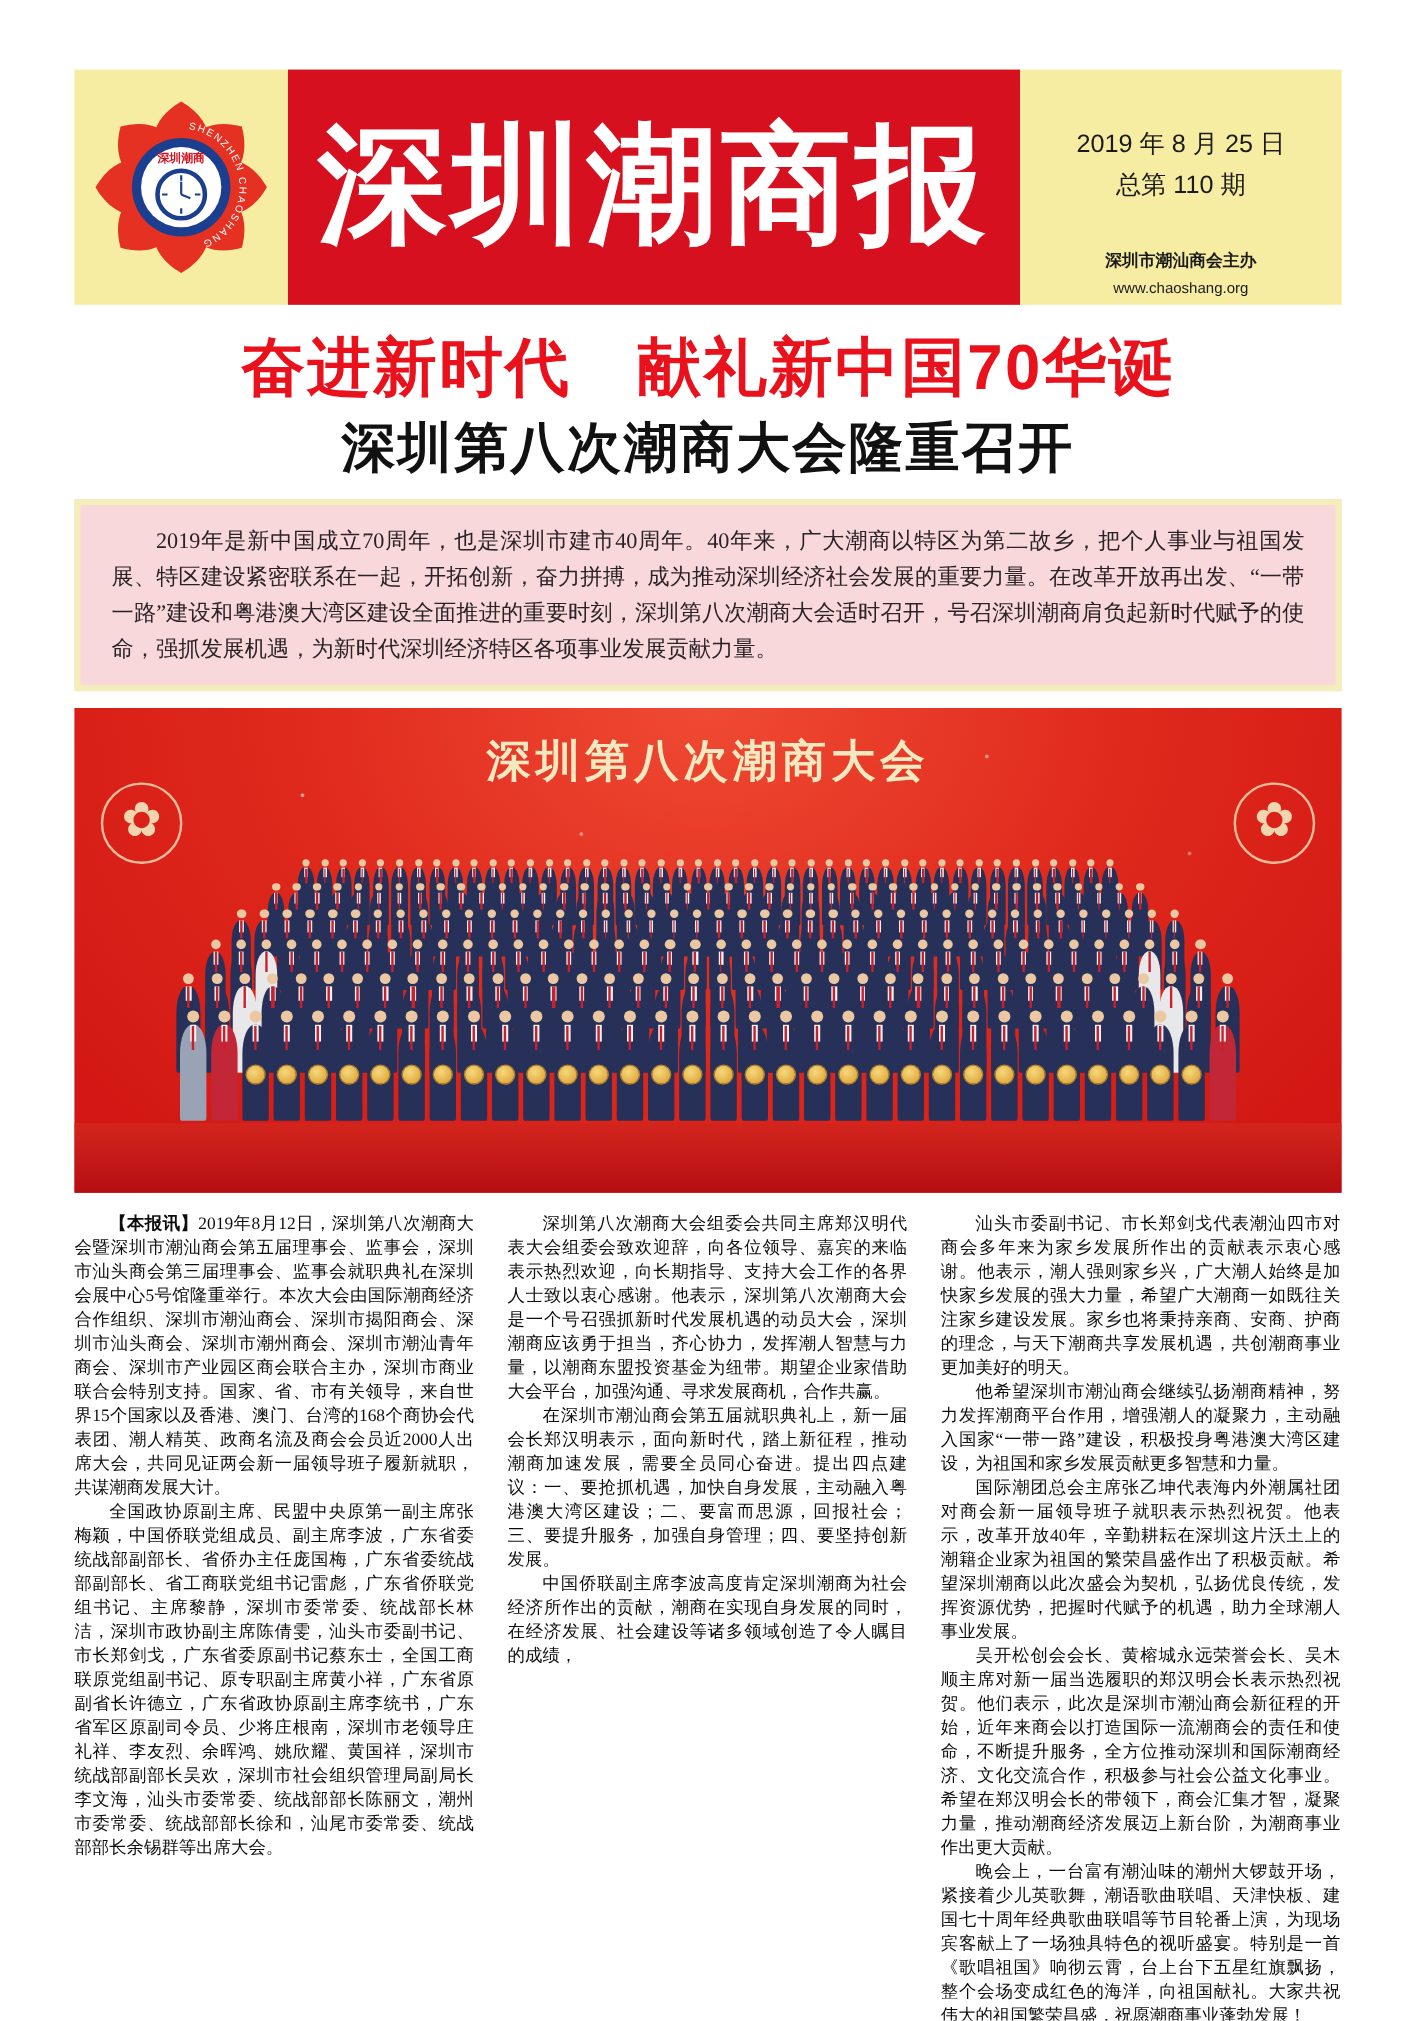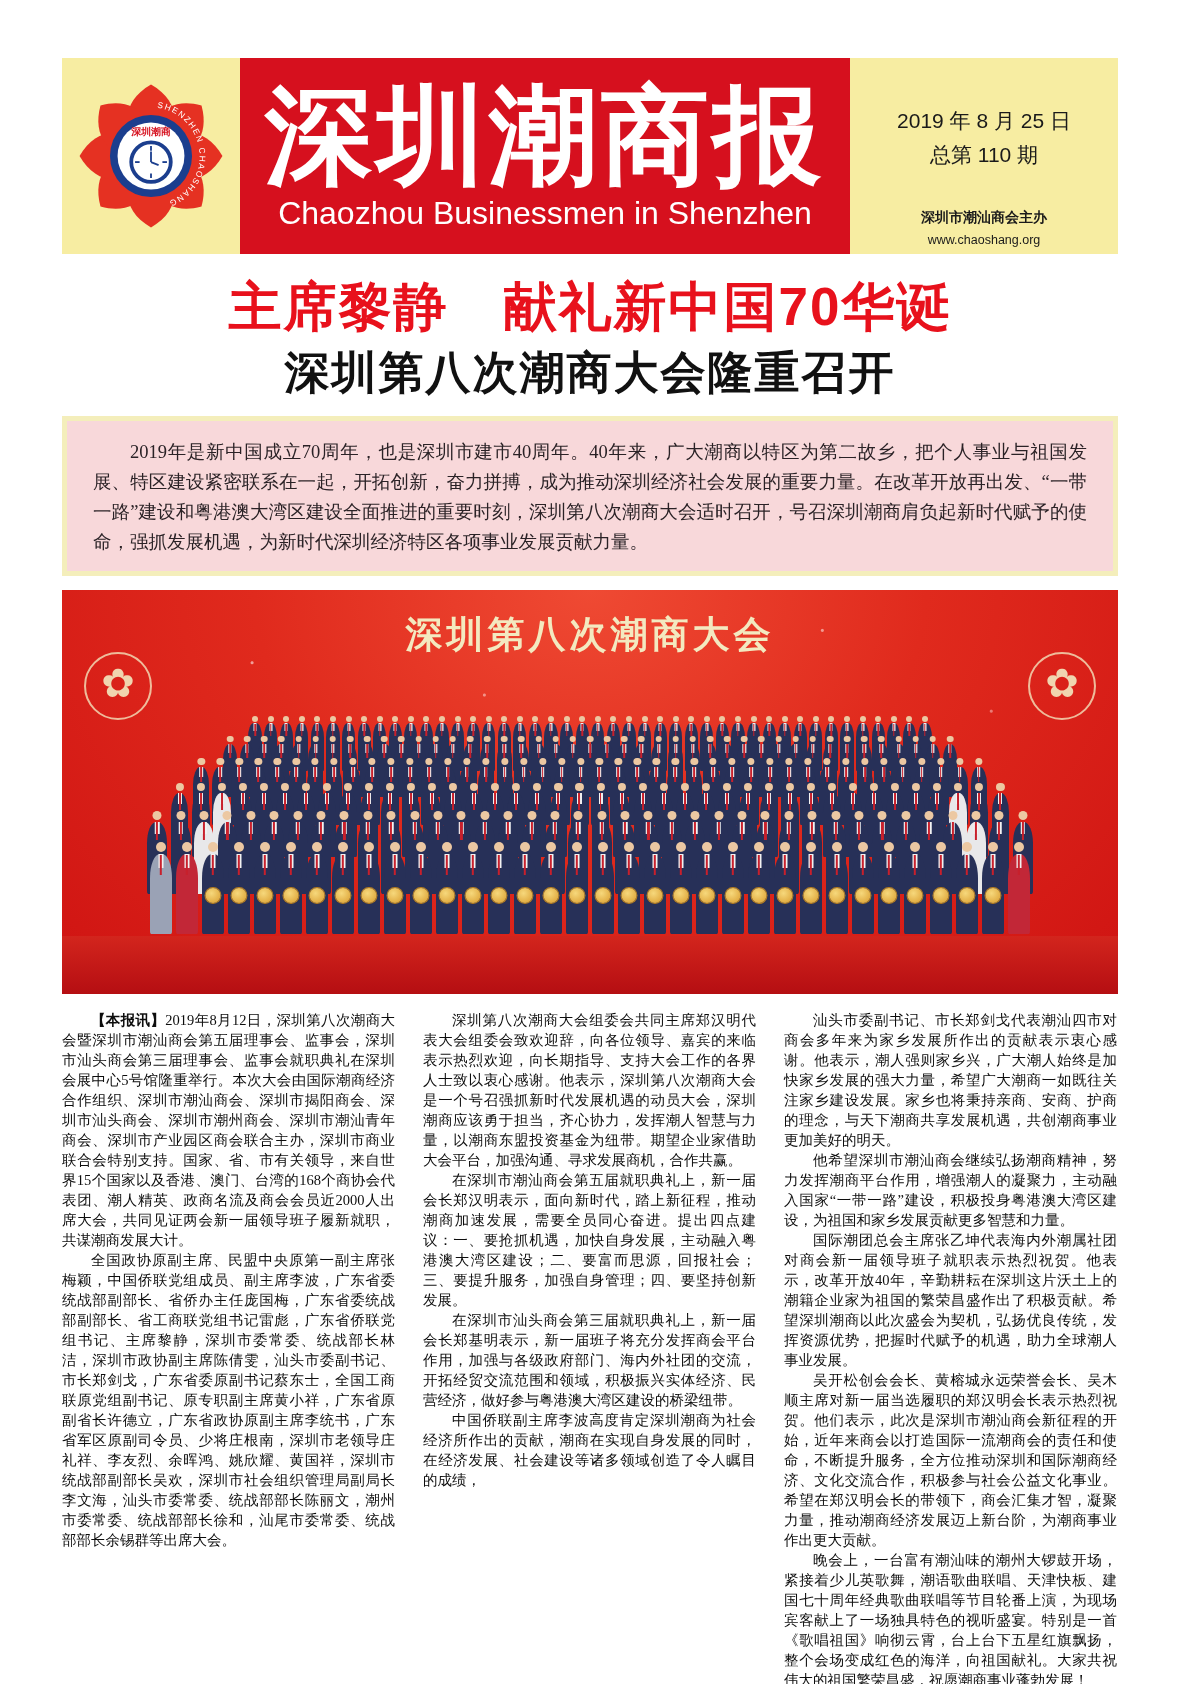--- a/index.html
+++ b/index.html
@@ -198,7 +198,6 @@
       </div>
       <div class="masthead-red">
         <div class="paper-title">深圳潮商报</div>
-        <div class="paper-subtitle">Chaozhou Businessmen in Shenzhen</div>
       </div>
       <div class="issue-zone">
         <div class="issue-date">2019 年 8 月 25 日</div>

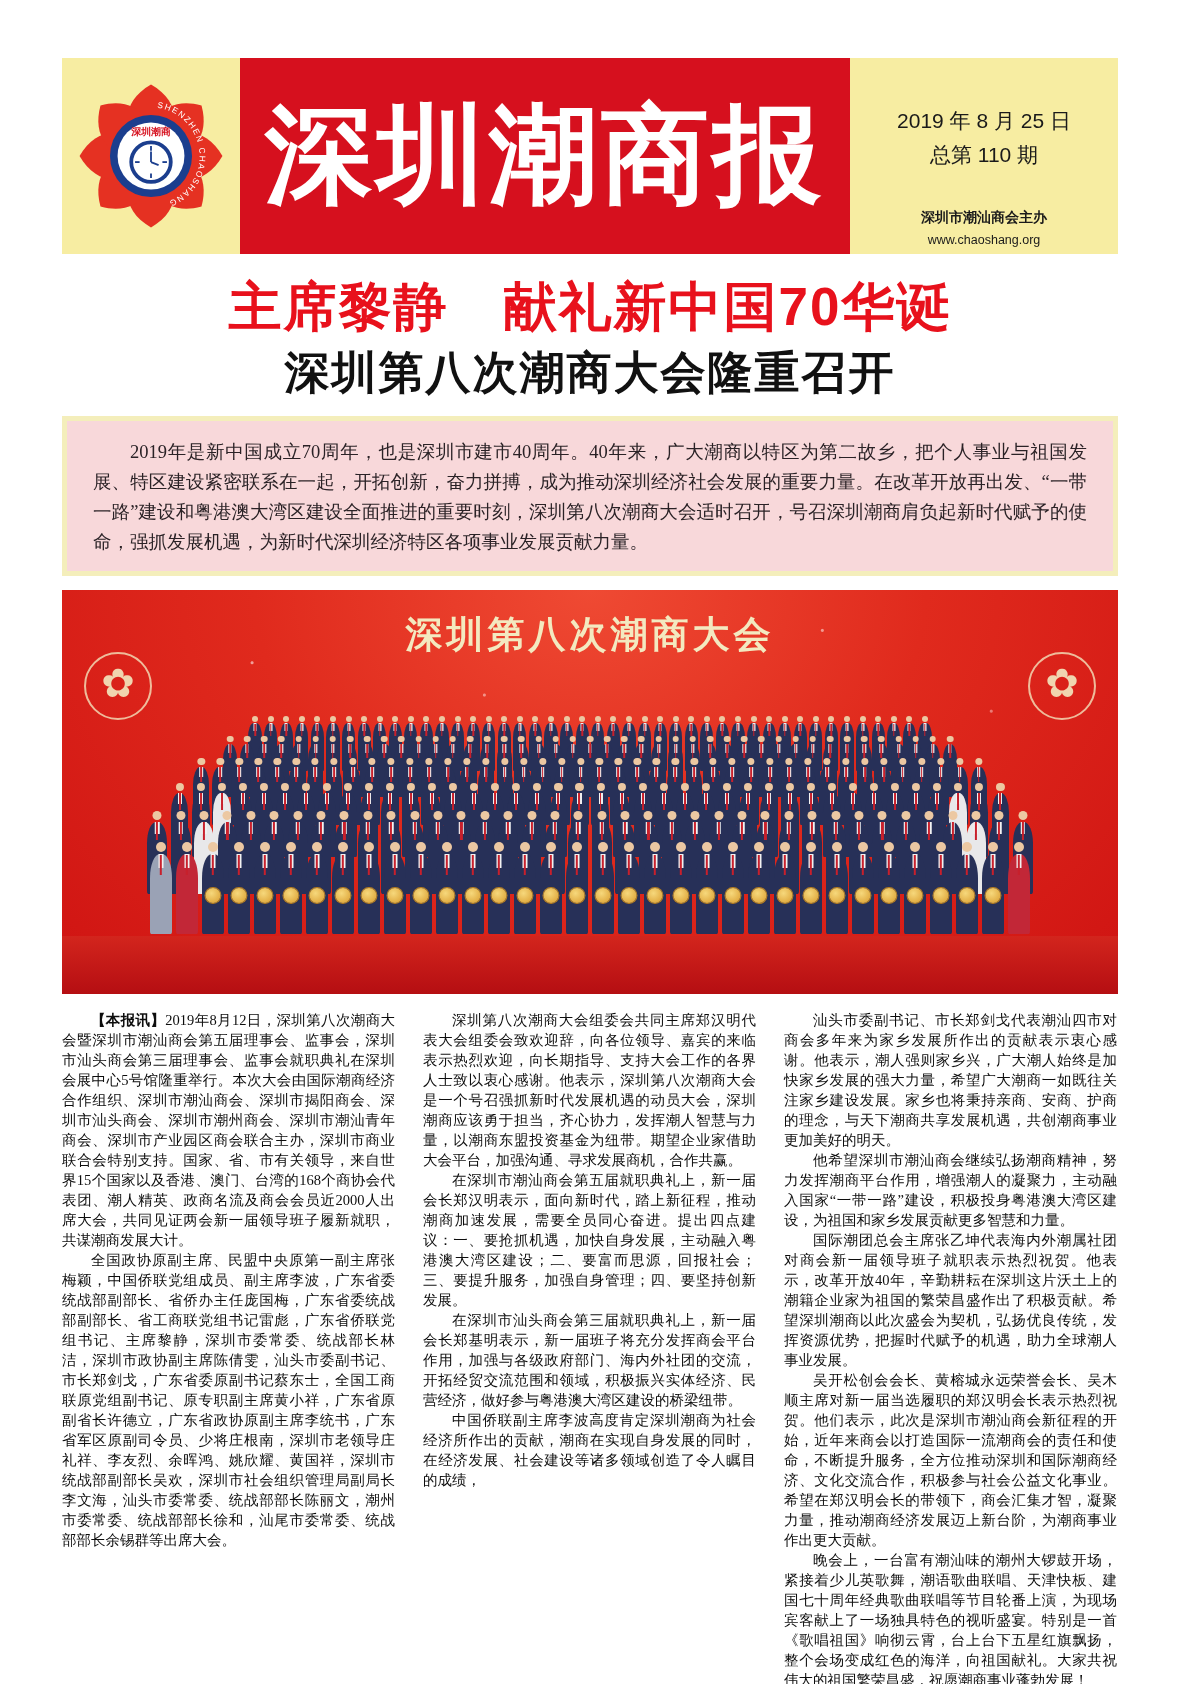--- a/index.html
+++ b/index.html
@@ -207,7 +207,7 @@
       </div>
     </div>
 
-    <div class="headline-main">主席黎静　献礼新中国70华诞</div>
+    <div class="headline-main">奋进新时代　献礼新中国70华诞</div>
     <div class="headline-sub">深圳第八次潮商大会隆重召开</div>
 
     <div class="lede">2019年是新中国成立70周年，也是深圳市建市40周年。40年来，广大潮商以特区为第二故乡，把个人事业与祖国发展、特区建设紧密联系在一起，开拓创新，奋力拼搏，成为推动深圳经济社会发展的重要力量。在改革开放再出发、“一带一路”建设和粤港澳大湾区建设全面推进的重要时刻，深圳第八次潮商大会适时召开，号召深圳潮商肩负起新时代赋予的使命，强抓发展机遇，为新时代深圳经济特区各项事业发展贡献力量。</div>

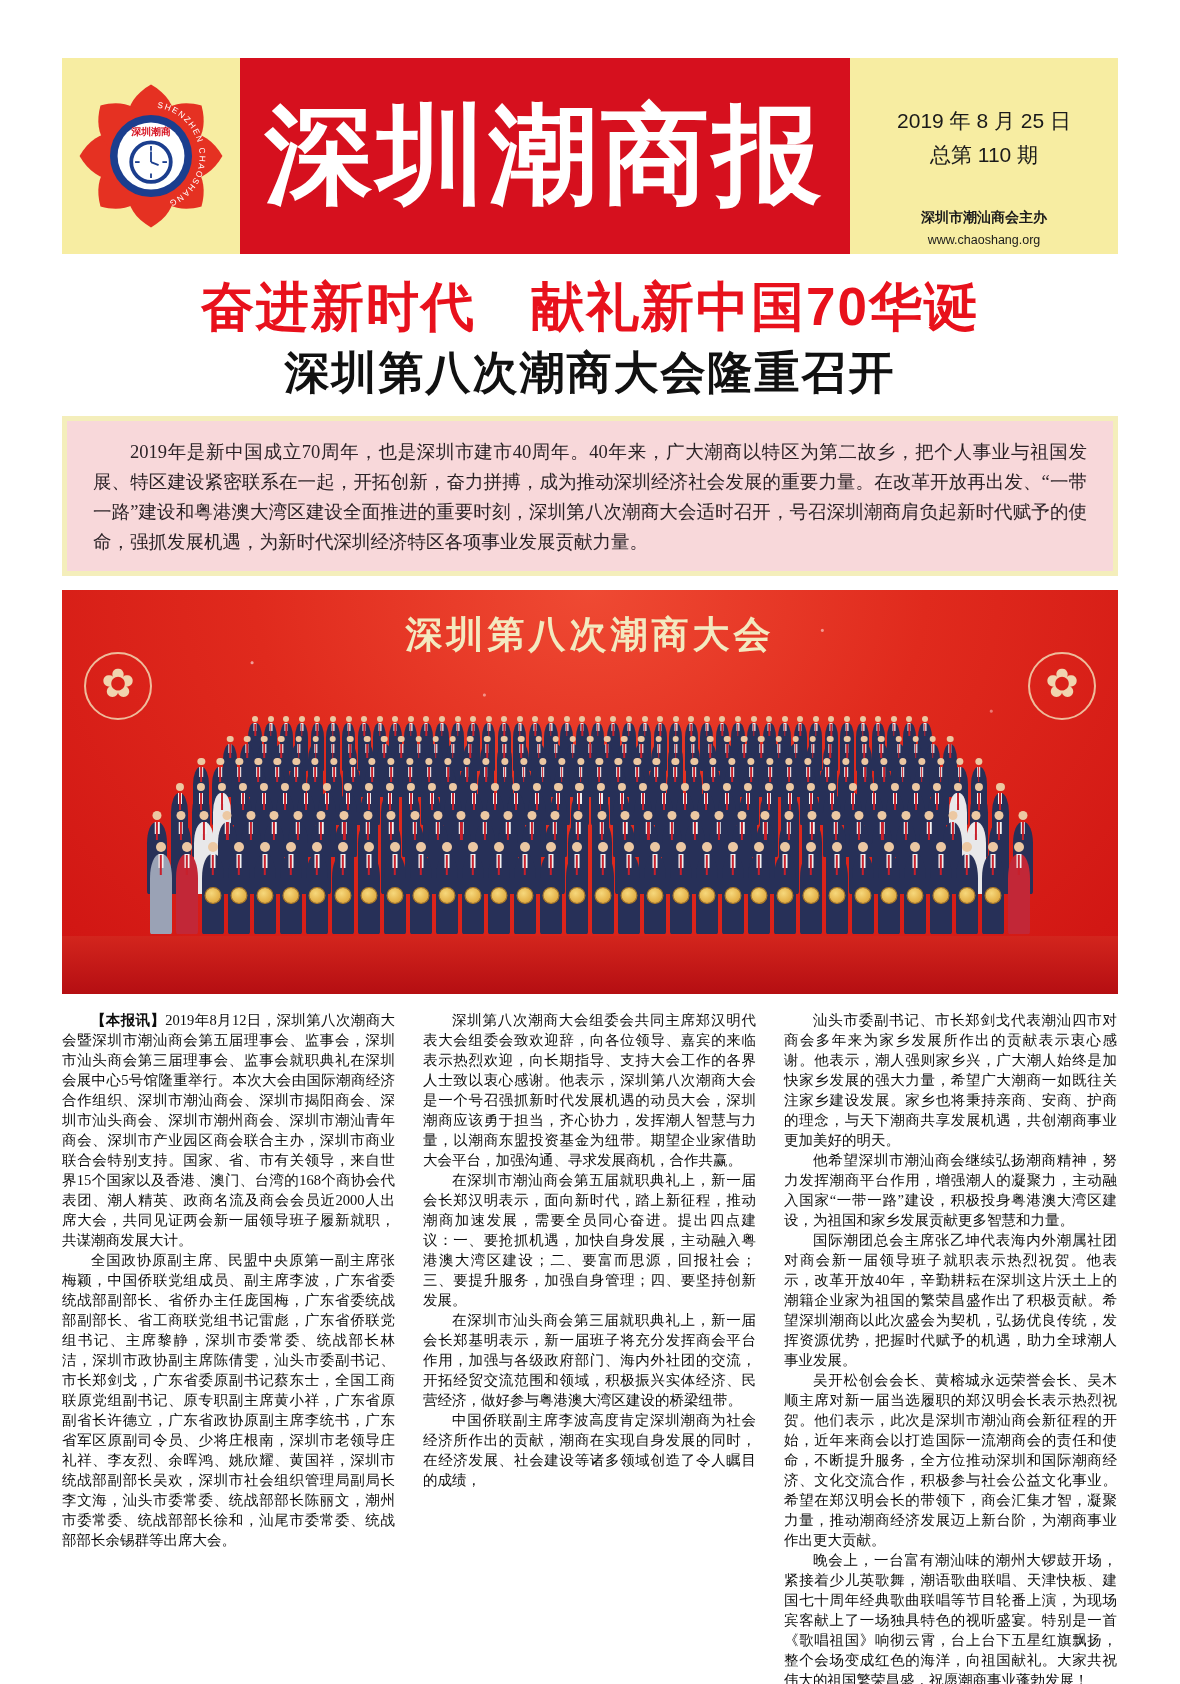--- a/index.html
+++ b/index.html
@@ -1718,7 +1718,6 @@
       <div class="col">
           <p class="para">深圳第八次潮商大会组委会共同主席郑汉明代表大会组委会致欢迎辞，向各位领导、嘉宾的来临表示热烈欢迎，向长期指导、支持大会工作的各界人士致以衷心感谢。他表示，深圳第八次潮商大会是一个号召强抓新时代发展机遇的动员大会，深圳潮商应该勇于担当，齐心协力，发挥潮人智慧与力量，以潮商东盟投资基金为纽带。期望企业家借助大会平台，加强沟通、寻求发展商机，合作共赢。</p>
           <p class="para">在深圳市潮汕商会第五届就职典礼上，新一届会长郑汉明表示，面向新时代，踏上新征程，推动潮商加速发展，需要全员同心奋进。提出四点建议：一、要抢抓机遇，加快自身发展，主动融入粤港澳大湾区建设；二、要富而思源，回报社会；三、要提升服务，加强自身管理；四、要坚持创新发展。</p>
-          <p class="para">在深圳市汕头商会第三届就职典礼上，新一届会长郑基明表示，新一届班子将充分发挥商会平台作用，加强与各级政府部门、海内外社团的交流，开拓经贸交流范围和领域，积极振兴实体经济、民营经济，做好参与粤港澳大湾区建设的桥梁纽带。</p>
           <p class="para">中国侨联副主席李波高度肯定深圳潮商为社会经济所作出的贡献，潮商在实现自身发展的同时，在经济发展、社会建设等诸多领域创造了令人瞩目的成绩，</p>
         </div>
       <div class="col">

